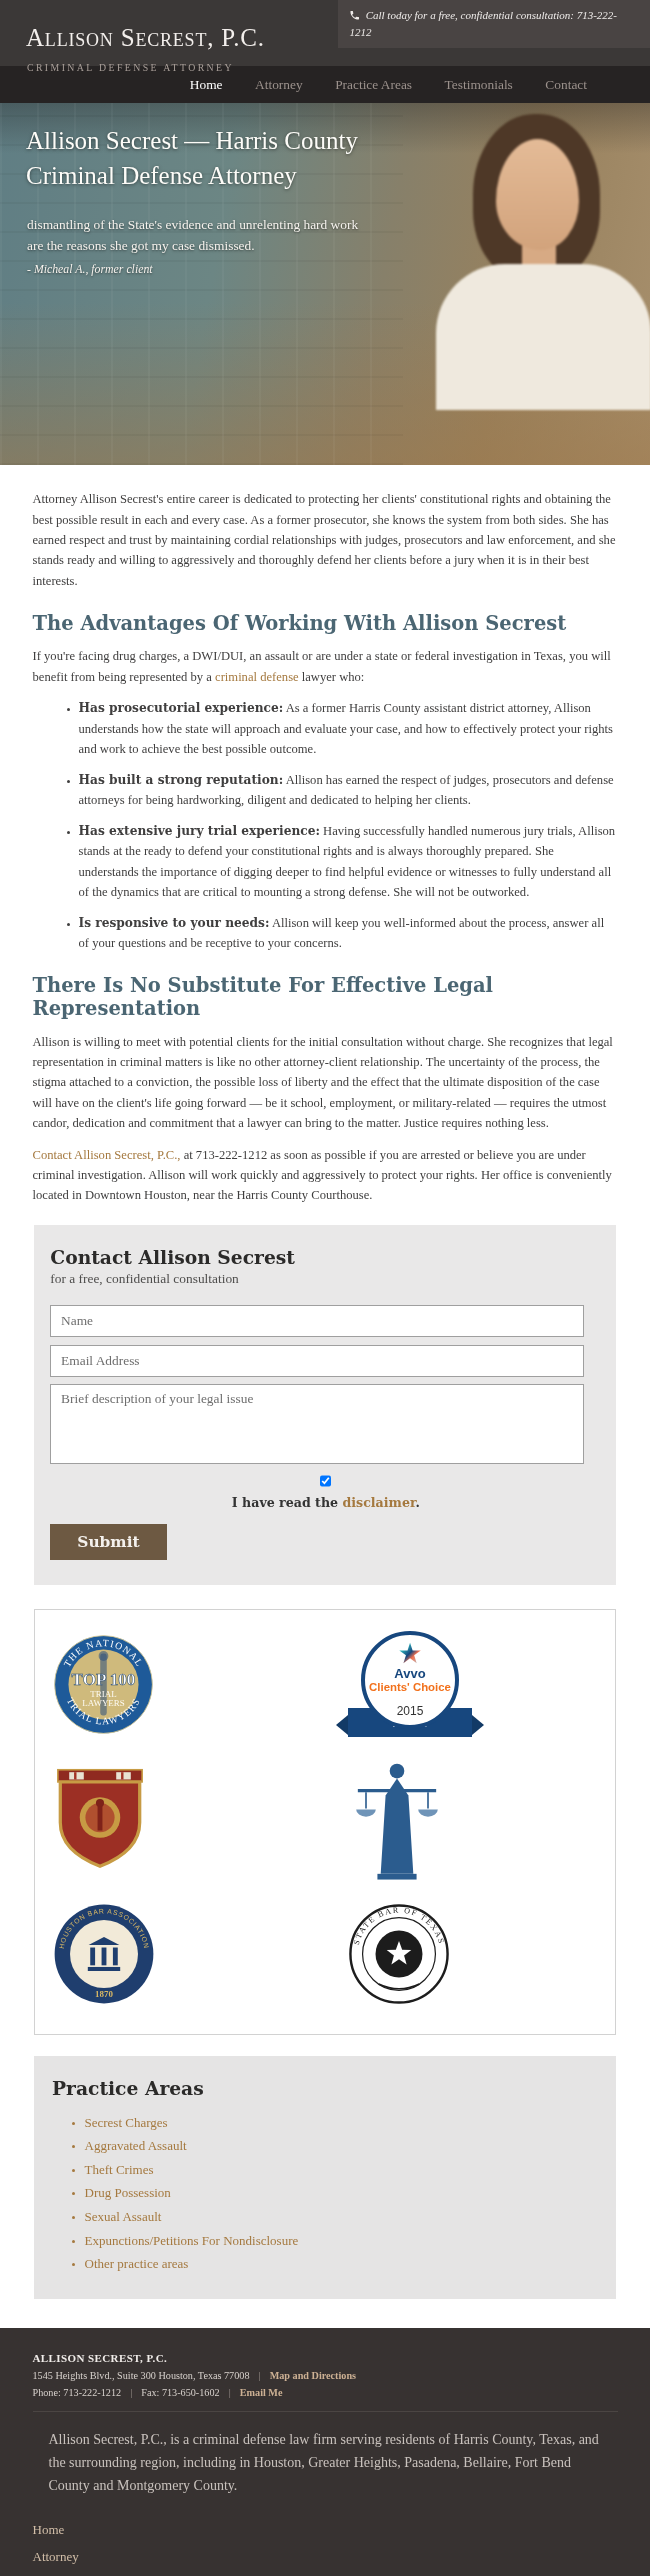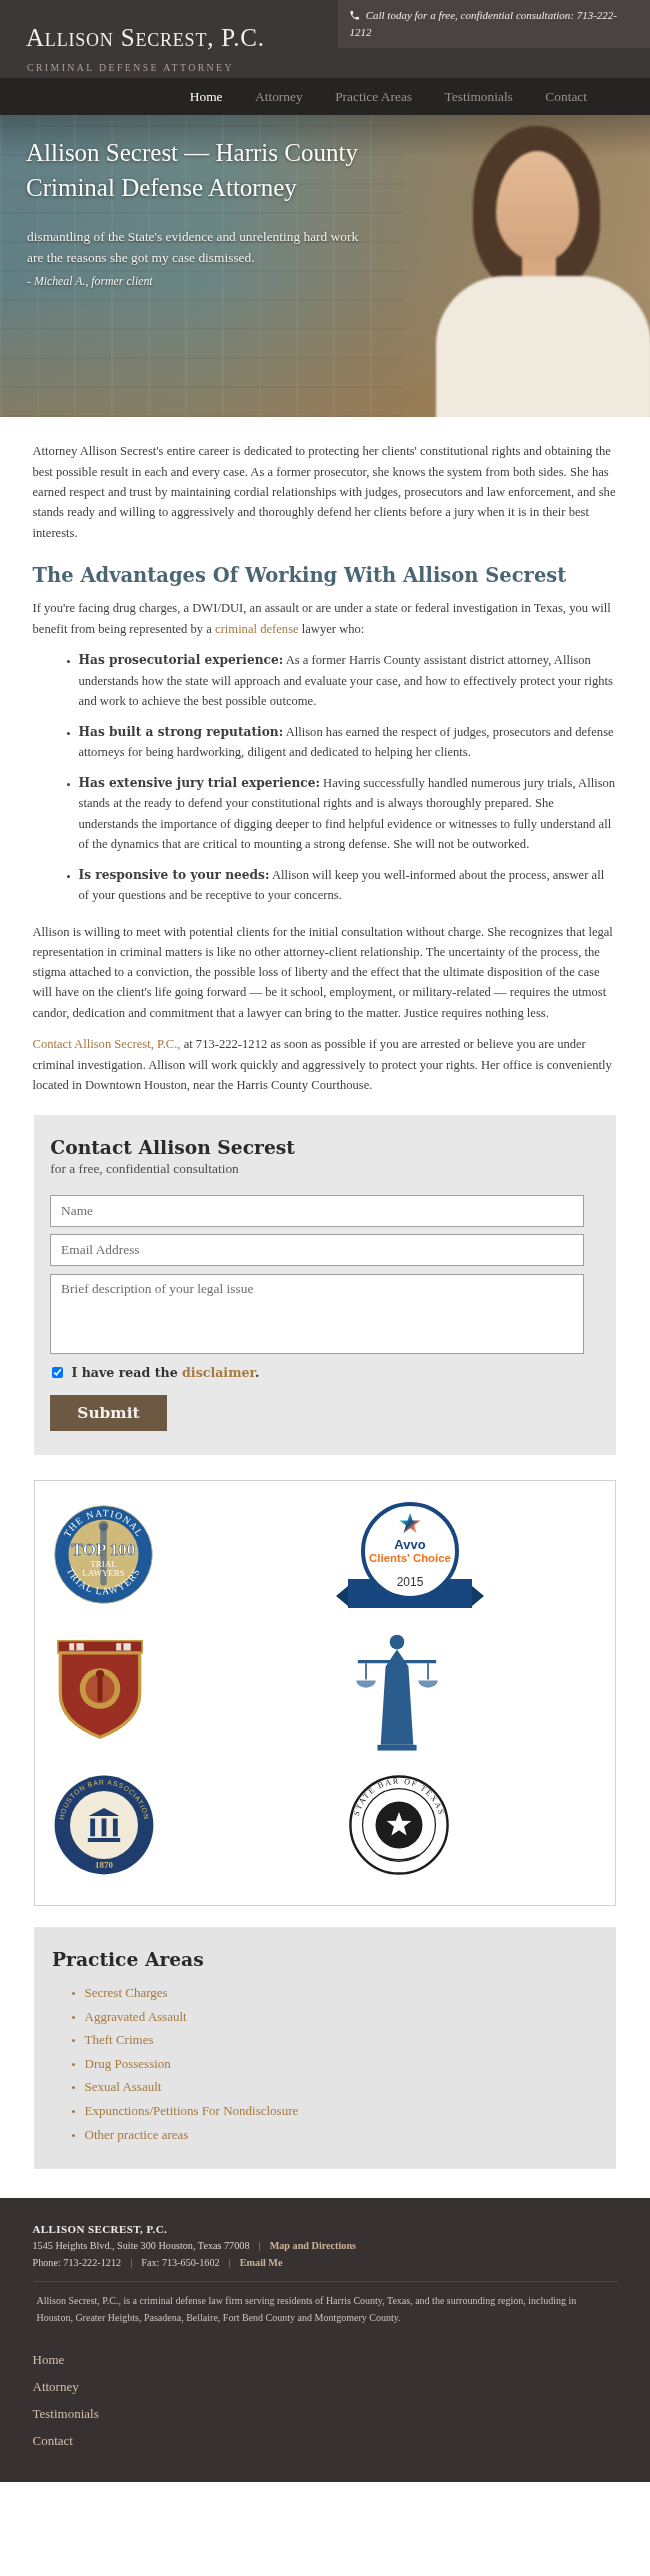--- a/index.html
+++ b/index.html
@@ -7,7 +7,7 @@
   body { width:650px; background:#ffffff; font-family:"Liberation Serif", serif; color:#3f3e3e; }
 
   
-  .topbar { position:relative; background:#3b3837; height:78px; }
+  .topbar { position:relative; background:#3b3837; height:66px; }
   .site-title { position:absolute; left:26px; top:24.4px; color:#f3efec; font-size:25px; font-variant:small-caps; letter-spacing:0.8px; }
   .site-sub { position:absolute; left:27px; top:62px; color:#a99f99; font-size:9.8px; letter-spacing:2.4px; text-transform:uppercase; }
   .callbox { position:absolute; right:0; top:0; width:312px; min-height:47px; background:#494443; color:#efecea; font-style:italic; font-size:11px; line-height:1.55; padding:7.3px 13px 6.5px 11.4px; }

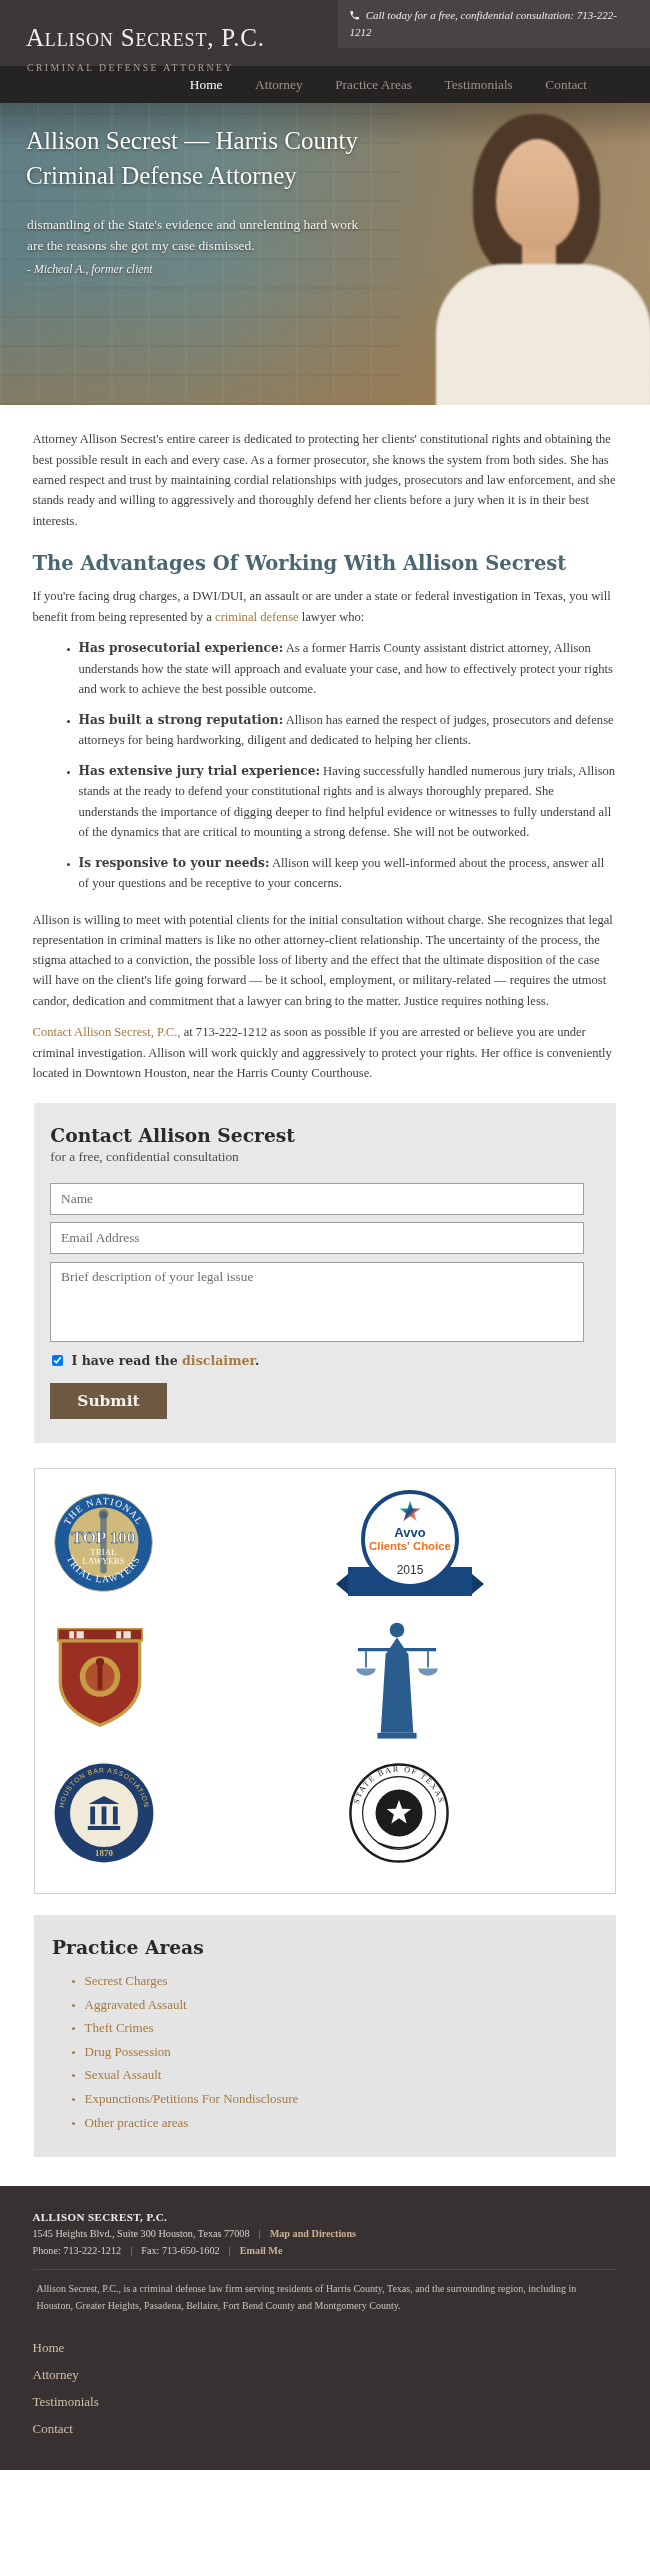--- a/index.html
+++ b/index.html
@@ -20,7 +20,7 @@
   .navbar a.active { color:#ffffff; }
 
   
-  .hero { position:relative; height:302px; overflow:hidden;
+  .hero { position:relative; height:362px; overflow:hidden;
     background:
       linear-gradient(to bottom, rgba(30,30,30,0.35), rgba(30,30,30,0) 14%),
       linear-gradient(to top, rgba(158,120,74,0.55), rgba(158,120,74,0) 45%),

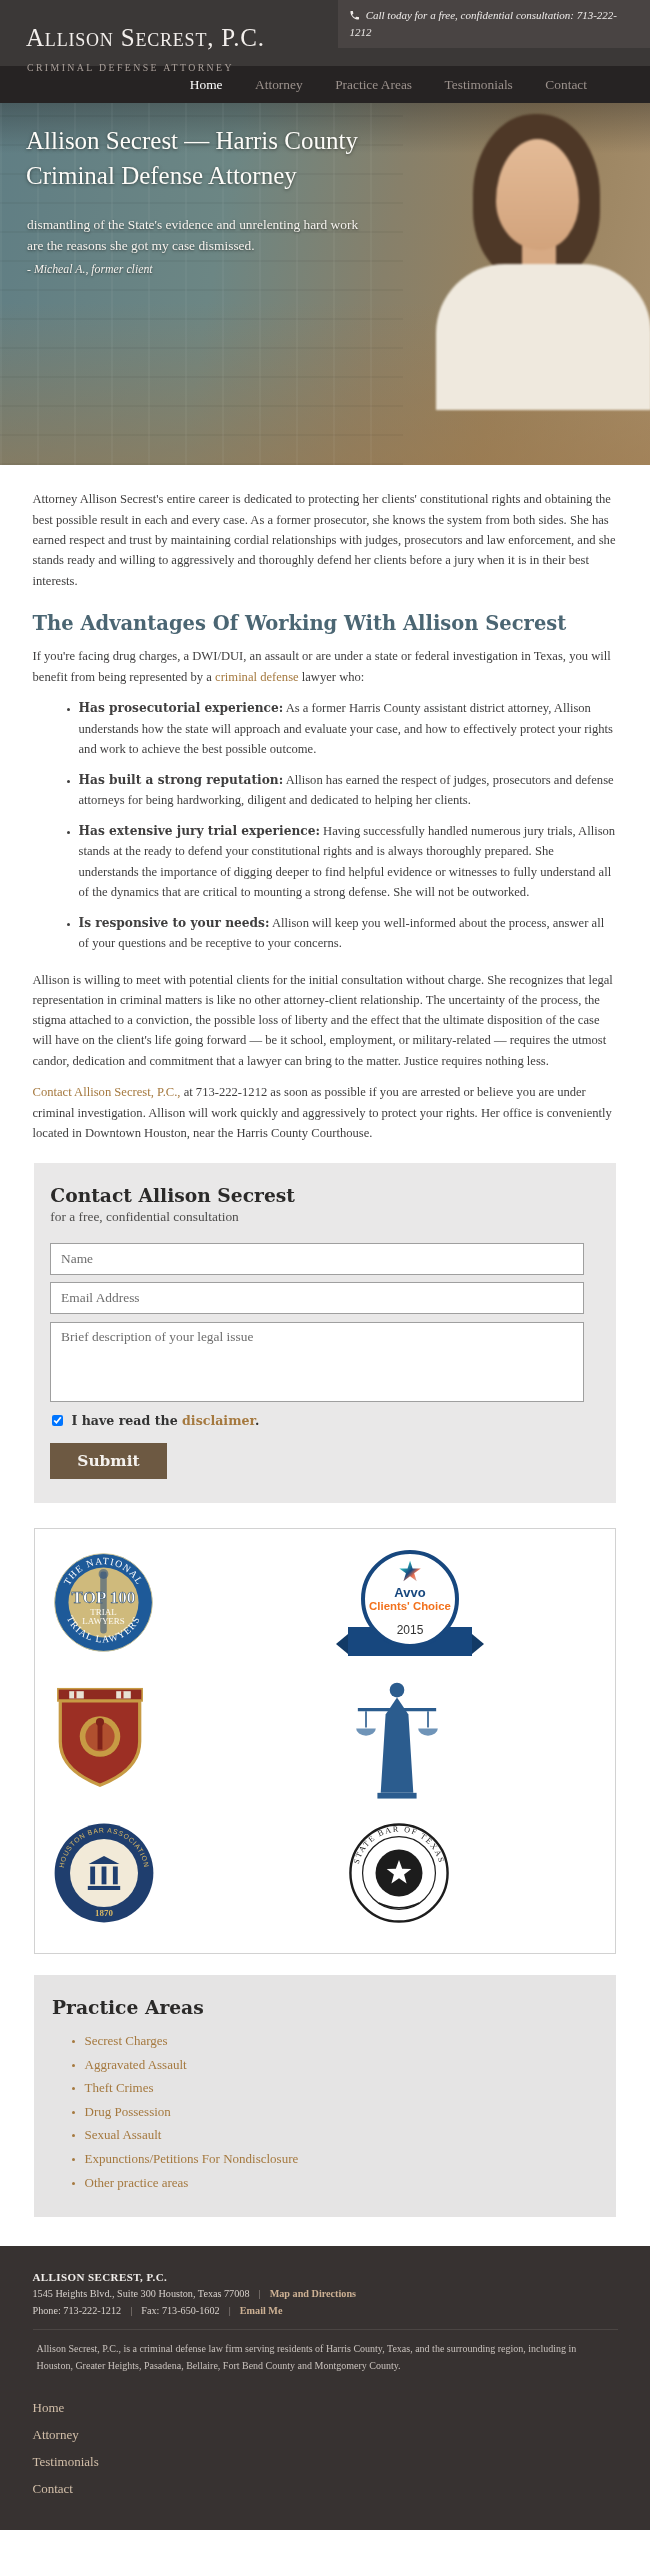--- a/index.html
+++ b/index.html
@@ -158,6 +158,7 @@
     <li><span class="seg-b">Is responsive to your needs:</span><span> Allison will keep you well-informed about the process, answer all of your questions and be receptive to your concerns.</span></li>
   </ul>
 
+  <h2>There Is No Substitute For Effective Legal Representation</h2>
   <p class="body-text">Allison is willing to meet with potential clients for the initial consultation without charge.  She recognizes that legal representation in criminal matters is like no other attorney-client relationship.  The uncertainty of the process, the stigma attached to a conviction, the possible loss of liberty and the effect that the ultimate disposition of the case will have on the client's life going forward — be it school, employment, or military-related — requires the utmost candor, dedication and commitment that a lawyer can bring to the matter.  Justice requires nothing less.</p>
   <p class="body-text"><a class="inline-link">Contact Allison Secrest, P.C.,</a><span> at 713-222-1212 as soon as possible if you are arrested or believe you are under criminal investigation.  Allison will work quickly and aggressively to protect your rights.  Her office is conveniently located in Downtown Houston, near the Harris County Courthouse.</span></p>
 </main>

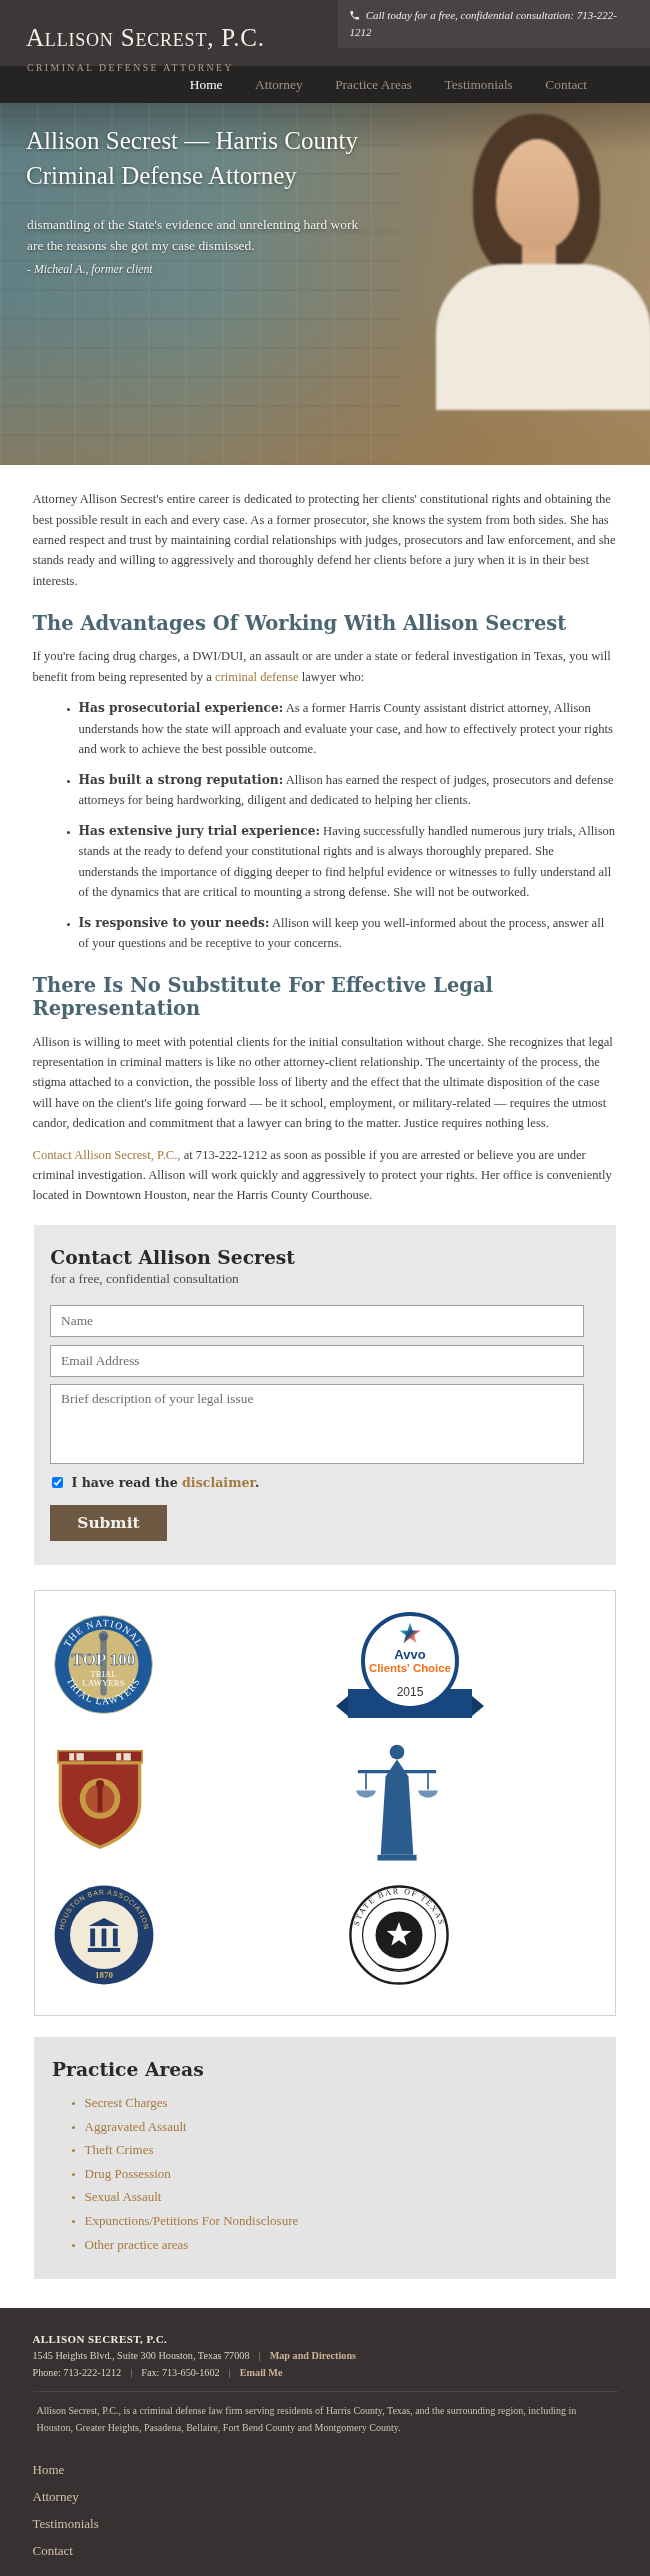--- a/index.html
+++ b/index.html
@@ -62,7 +62,7 @@
   .form-section textarea { height:80px; resize:none; }
   .form-section ::placeholder { color:#6e6e6e; opacity:1; }
   .checkbox-row { display:flex; align-items:center; gap:8.1px; margin:11.4px 0 14.6px 1.6px;
-    font-family:"DejaVu Serif", serif; font-weight:bold; font-size:12.6px; color:#333; }
+    font-family:"DejaVu Serif", serif; font-weight:bold; font-size:12.6px; color:#333;flex-direction:column; }
   .checkbox-row input { width:11.4px; height:11.4px; margin:0; }
   .submit-btn { background:#6d5942; color:#f4f1ed; border:none; font-family:"DejaVu Serif", serif; font-weight:bold;
     font-size:15.4px; padding:9px 27px; cursor:pointer; }

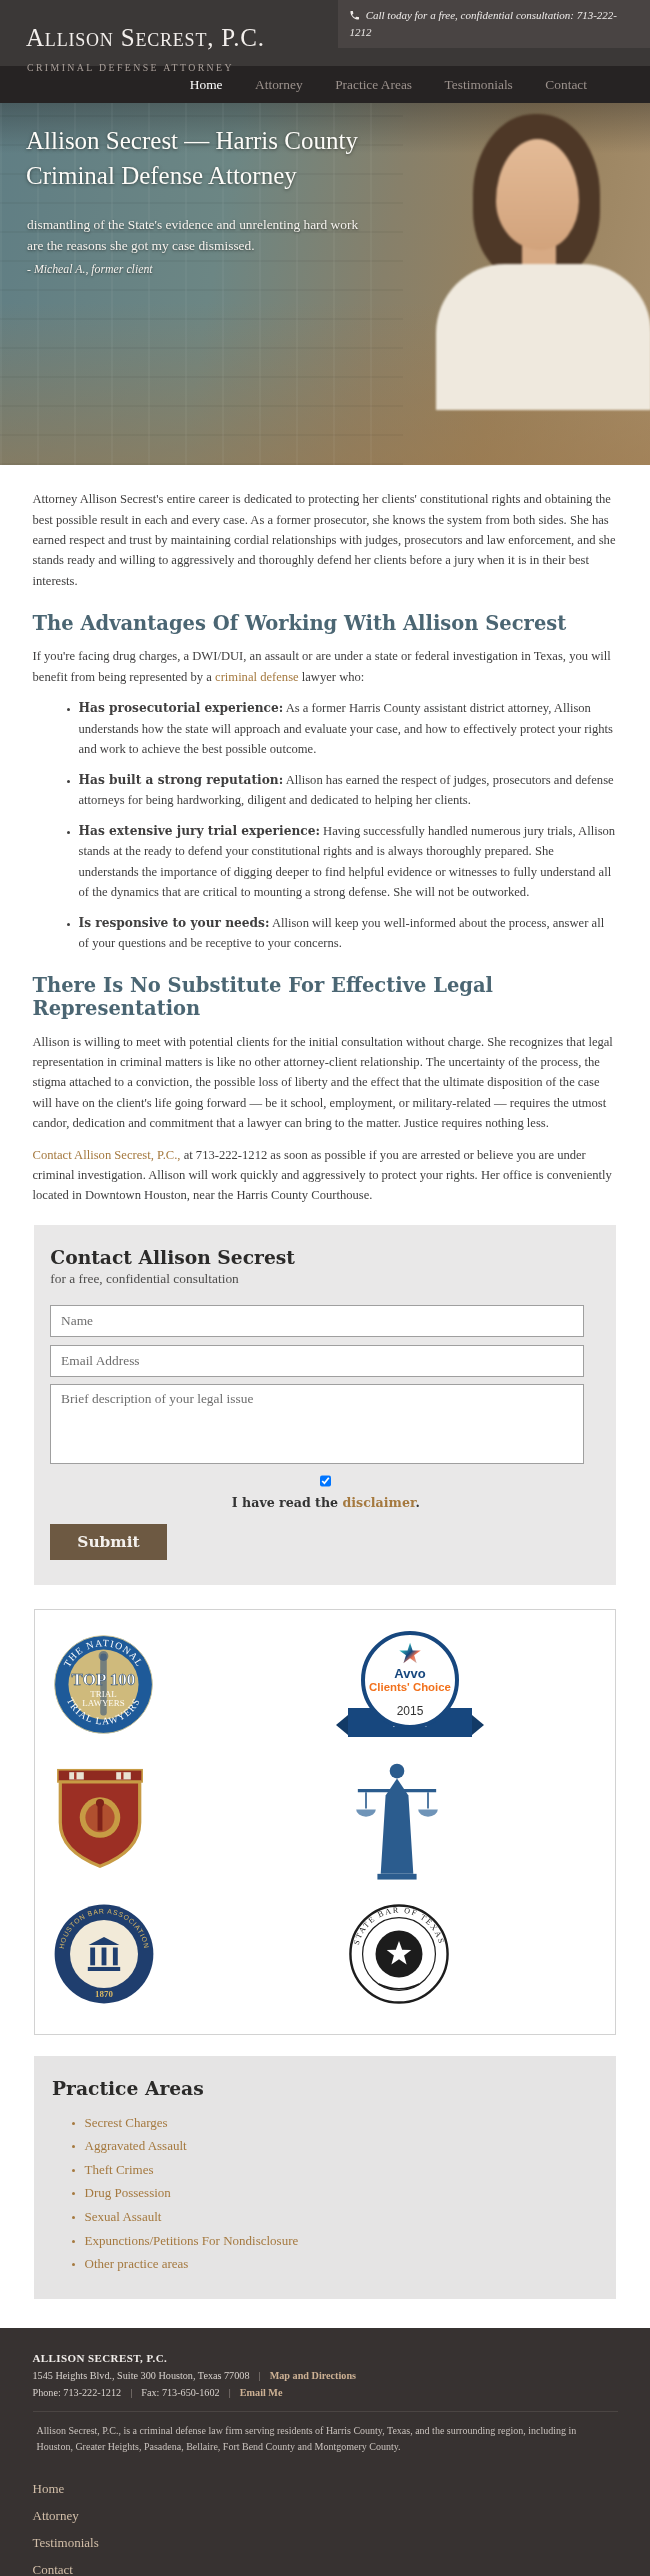--- a/index.html
+++ b/index.html
@@ -104,7 +104,7 @@
   .f-sep { margin:0 6.5px; color:#9a918c; }
   .f-link { color:#cdb194; font-weight:bold; text-decoration:none; cursor:pointer; }
   .footer hr { border:none; border-top:0.8px solid #4b4543; margin:13px 0 11.4px 0; }
-  .f-desc { font-size:10px; line-height:1.65; color:#c9c2bd; margin:4px; max-width:593px; }
+  .f-desc { font-size:14px; line-height:1.65; color:#c9c2bd; margin:16px; max-width:593px; }
   .f-links { margin-top:19.5px; }
   .f-links a { display:block; color:#d3bfa9; font-size:13px; line-height:27px; text-decoration:none; cursor:pointer; }
 </style>

